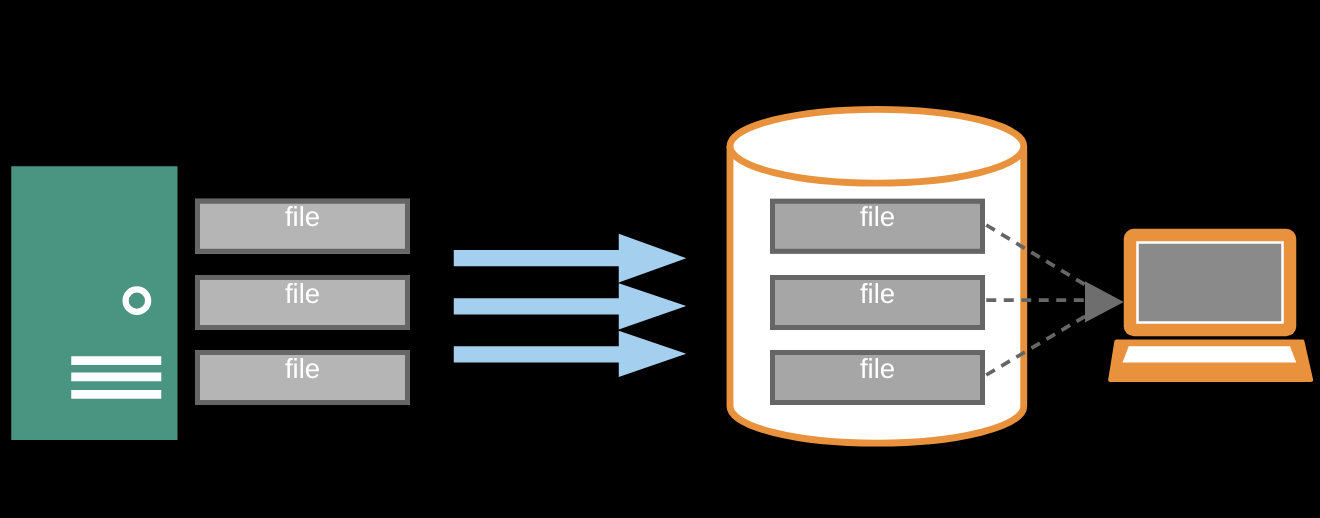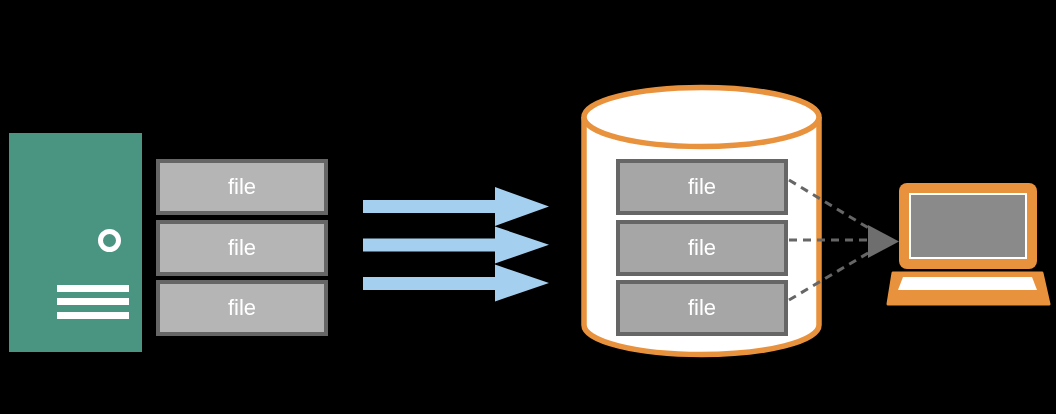--- a/index.html
+++ b/index.html
@@ -44,12 +44,12 @@
   
   .file-box {
     position: absolute;
-    width: 172px; height: 56px;
+    width: 172px; height: 44px;
     box-sizing: border-box;
     border: 4px solid var(--file-border, #666);
     background: var(--file-fill, #b5b5b5);
     display: flex;
-    align-items: center;
+    align-items: flex-start;
     justify-content: center;
   }
   .file-box.db { left: 616px; background: var(--db-file-fill, #a6a6a6); }

